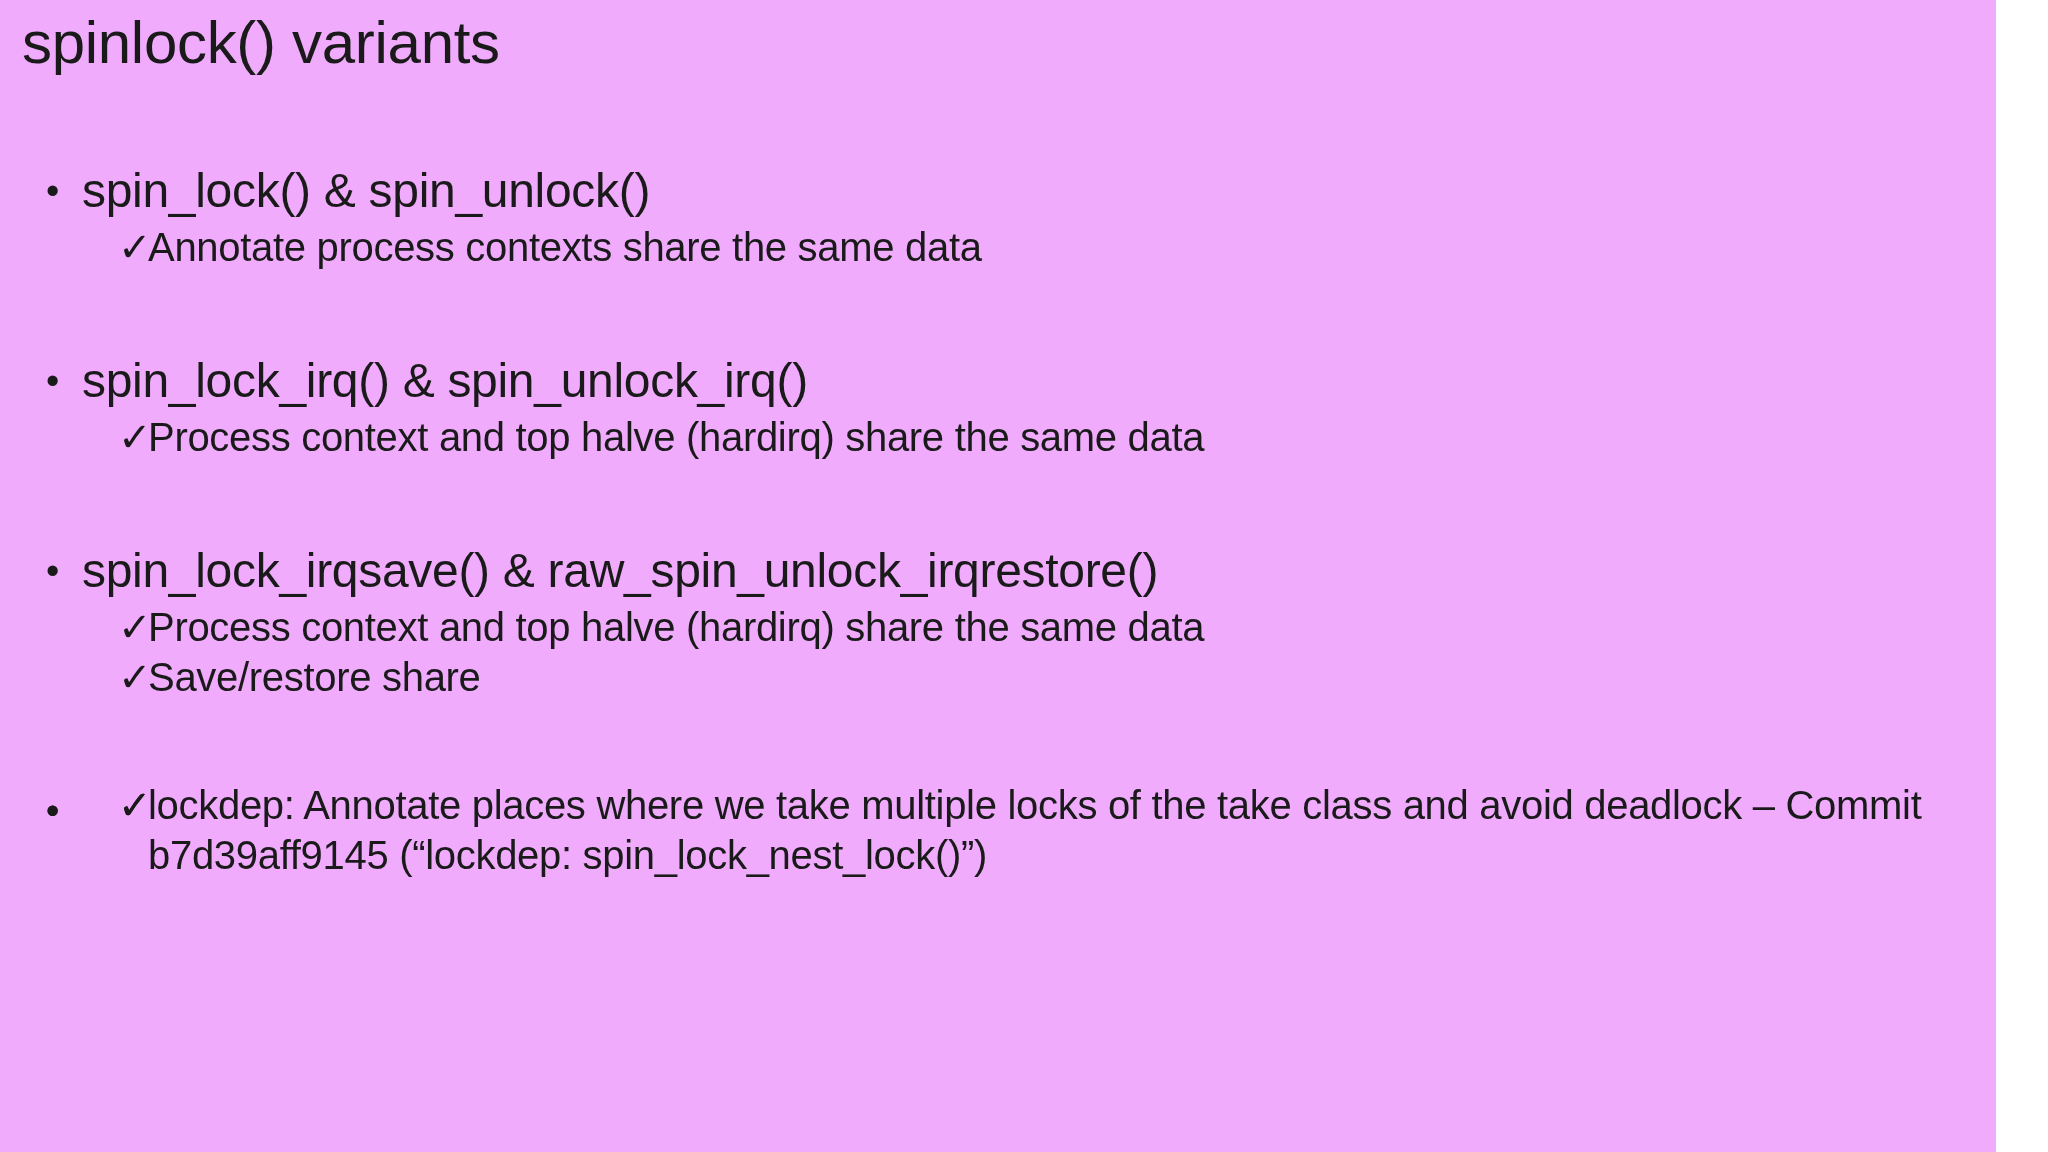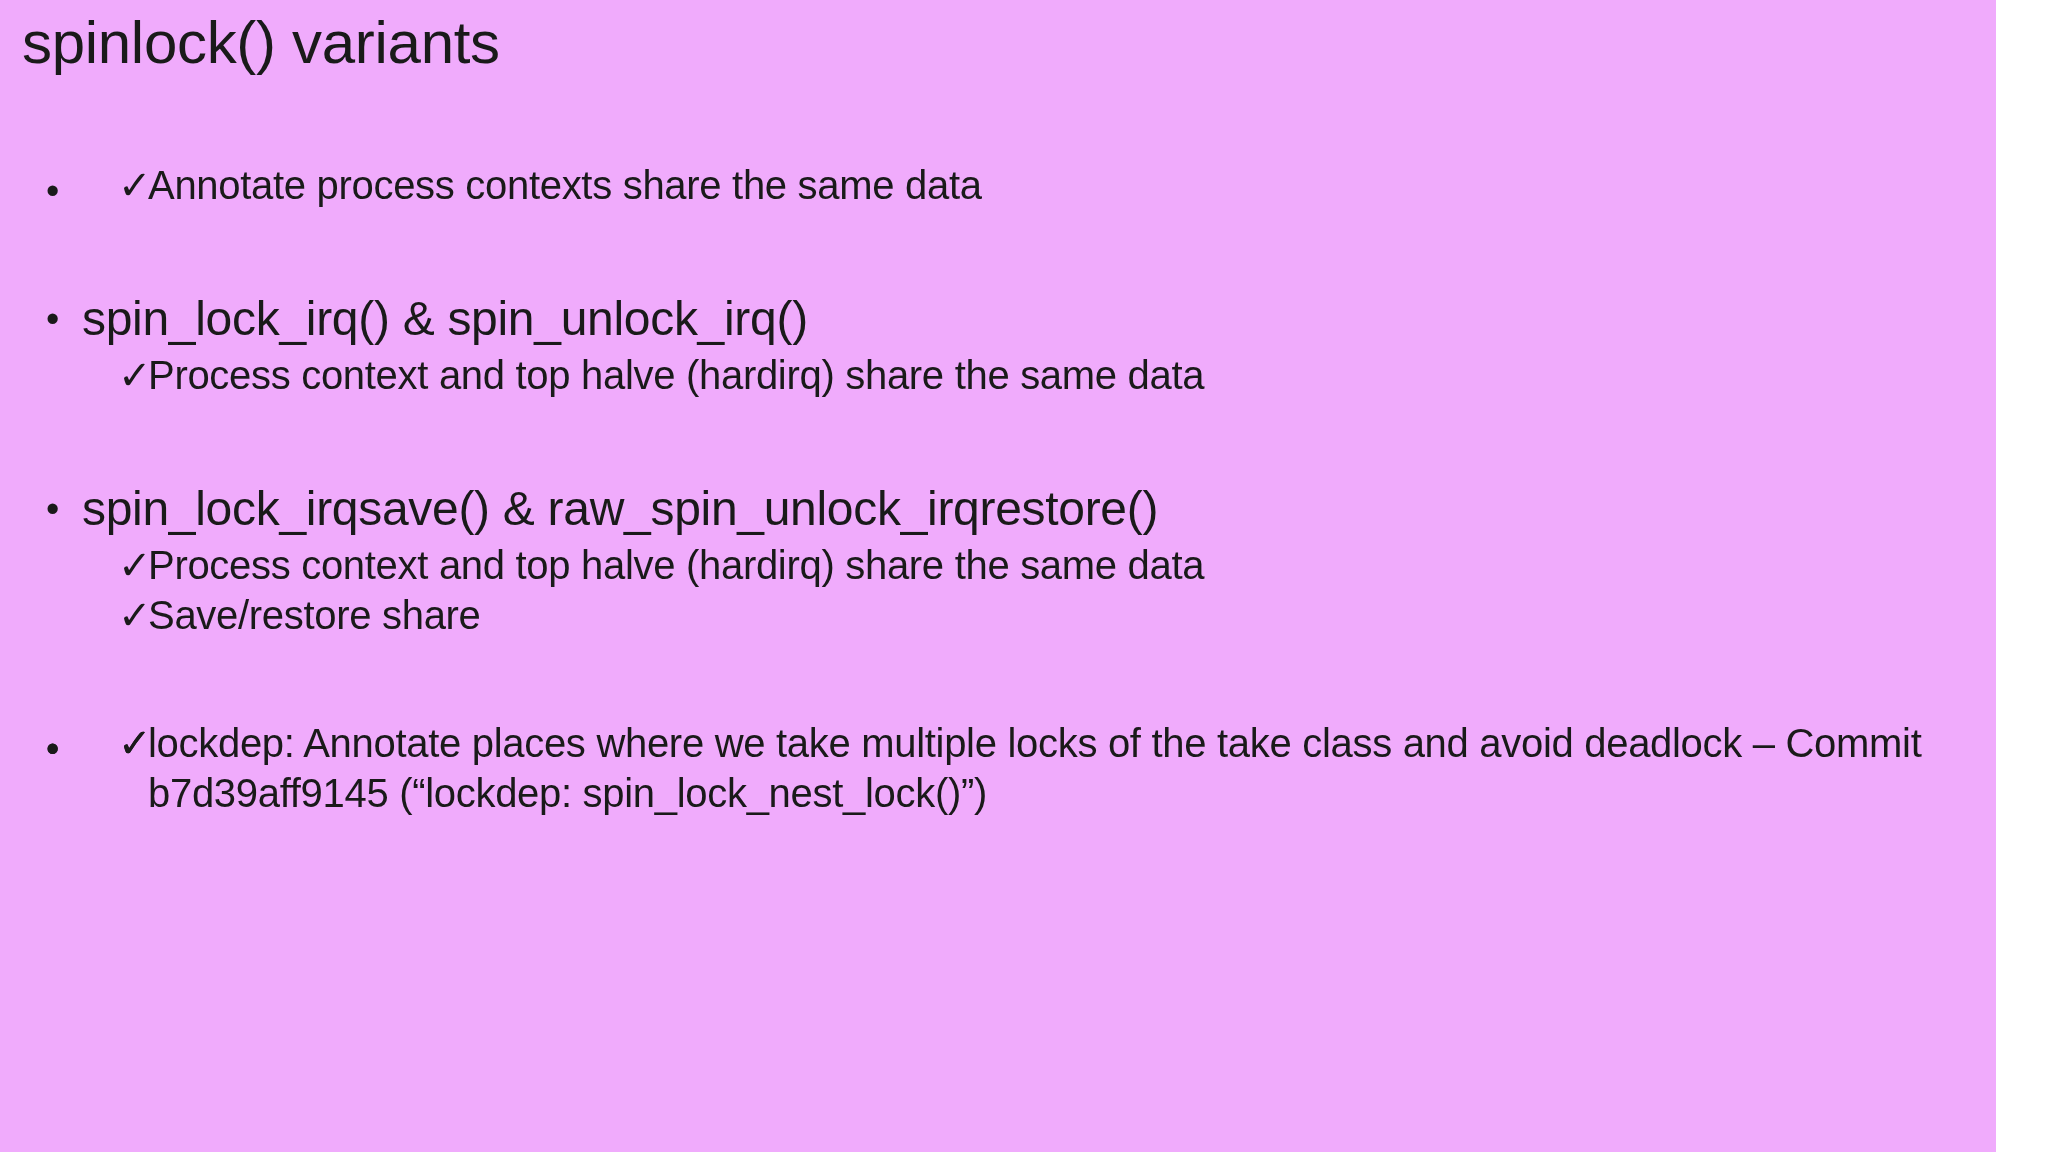--- a/index.html
+++ b/index.html
@@ -80,6 +80,7 @@
     <div class="block">
       <div class="main-line">
         <span class="bullet-dot">•</span>
+        <span>spin_lock() &amp; spin_unlock()</span>
       </div>
       <div class="sub-line">
         <span class="check-mark">✓</span>

